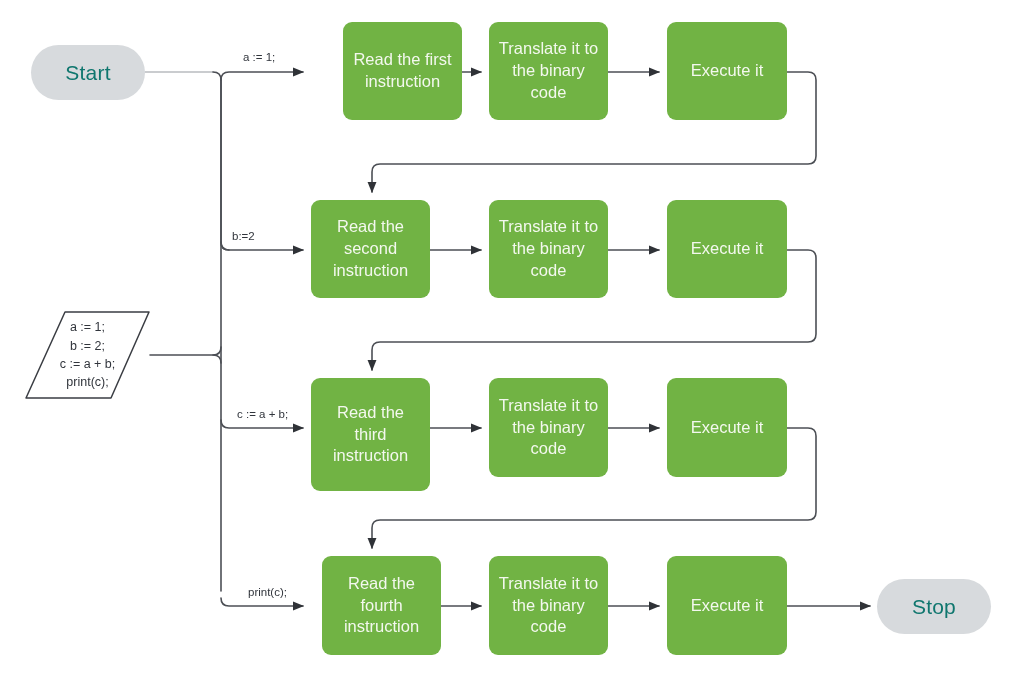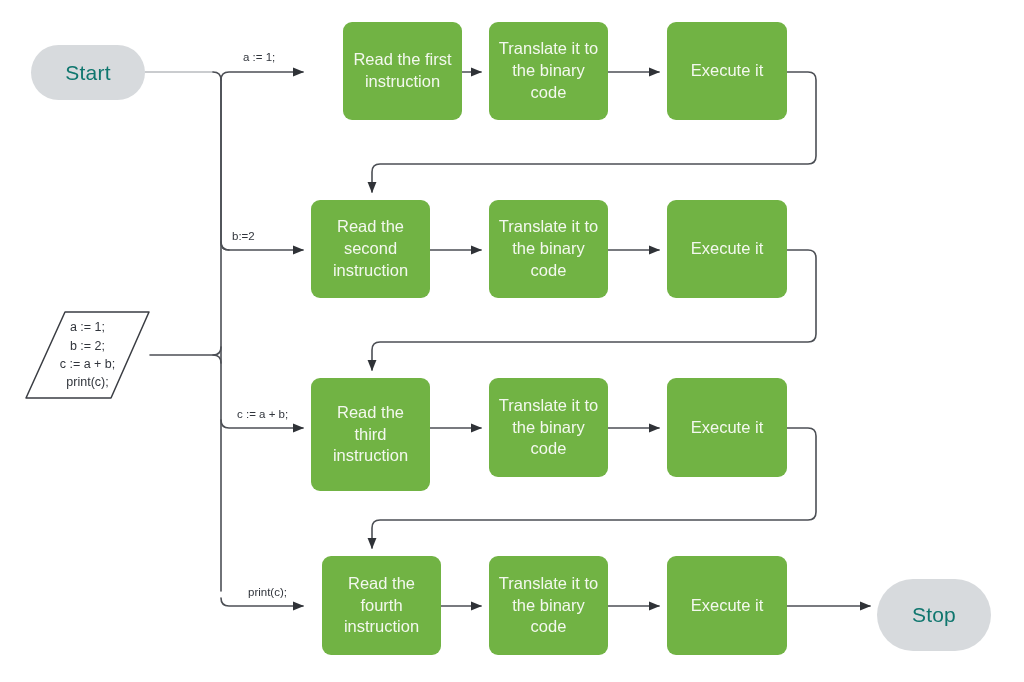--- a/index.html
+++ b/index.html
@@ -161,7 +161,7 @@
     <span>Start</span>
   </div>
 
-  <div class="terminator" style="left:877px; top:579px; width:114px; height:72px;justify-content:center;">
+  <div class="terminator" style="left:877px; top:579px; width:114px; height:55px;justify-content:center;">
     <span>Stop</span>
   </div>
 

